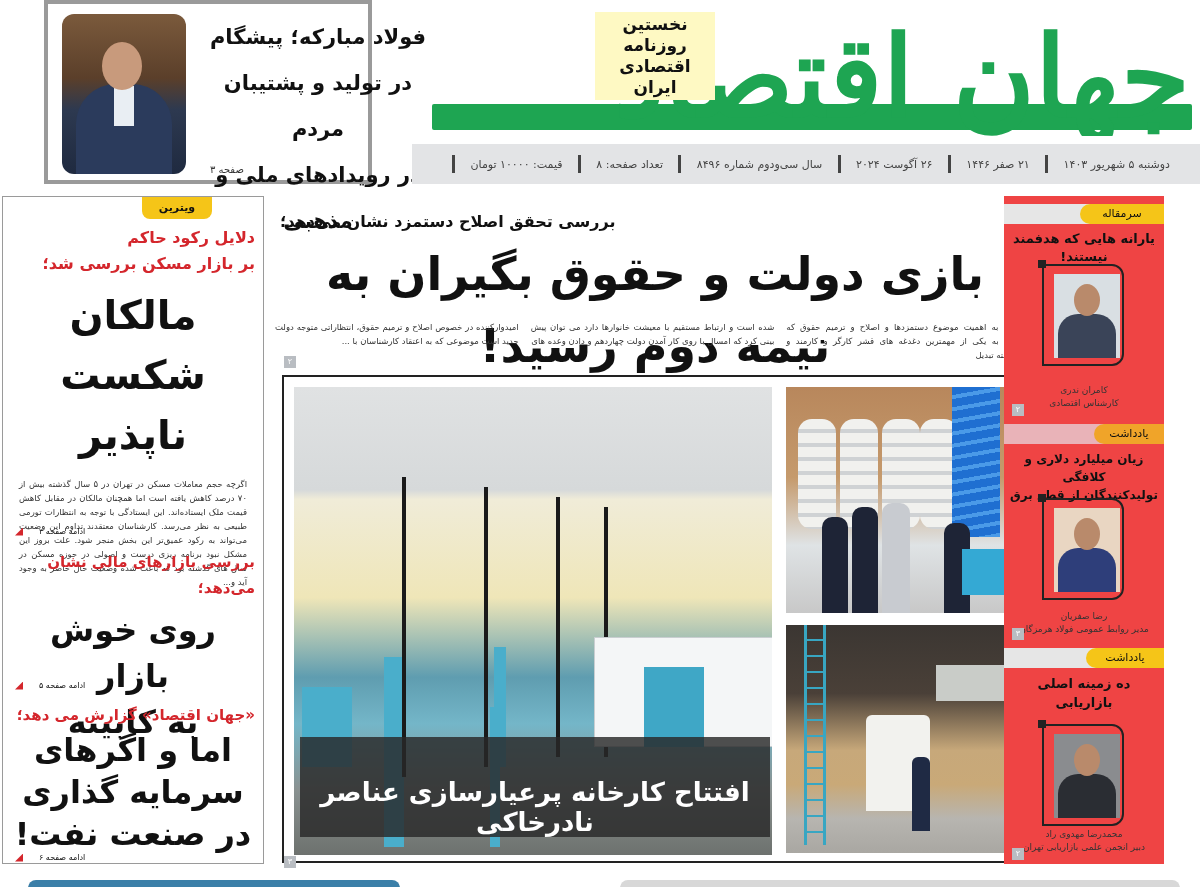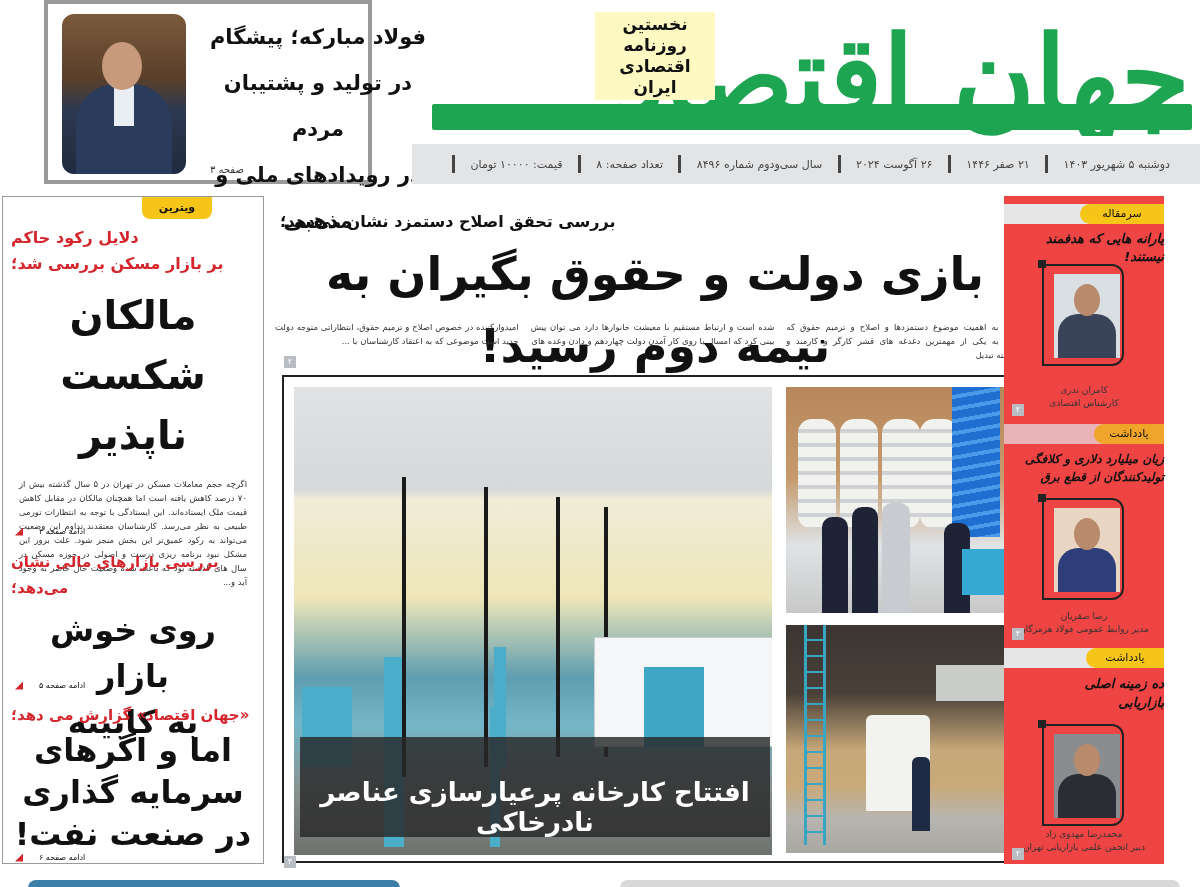--- a/index.html
+++ b/index.html
@@ -55,7 +55,7 @@
     position: absolute; left: 100px; top: 0; width: 70px; height: 22px; background: #f5c518;
     border-radius: 0 0 8px 8px; font-size: 11px; font-weight: bold; text-align: center; line-height: 22px; margin-left: 39px;
   }
-  .kicker-red { color: #d4262c; font-weight: bold; text-align: left; }
+  .kicker-red { color: #d4262c; font-weight: bold; text-align: right; }
   .big-black { color: #111; font-weight: bold; text-align: center; }
   .lead { position: absolute; left: 0; width: 100%; padding: 0 8px; }
   .body-text { font-size: 8.5px; line-height: 14px; color: #333; text-align: justify; padding: 0 8px; }

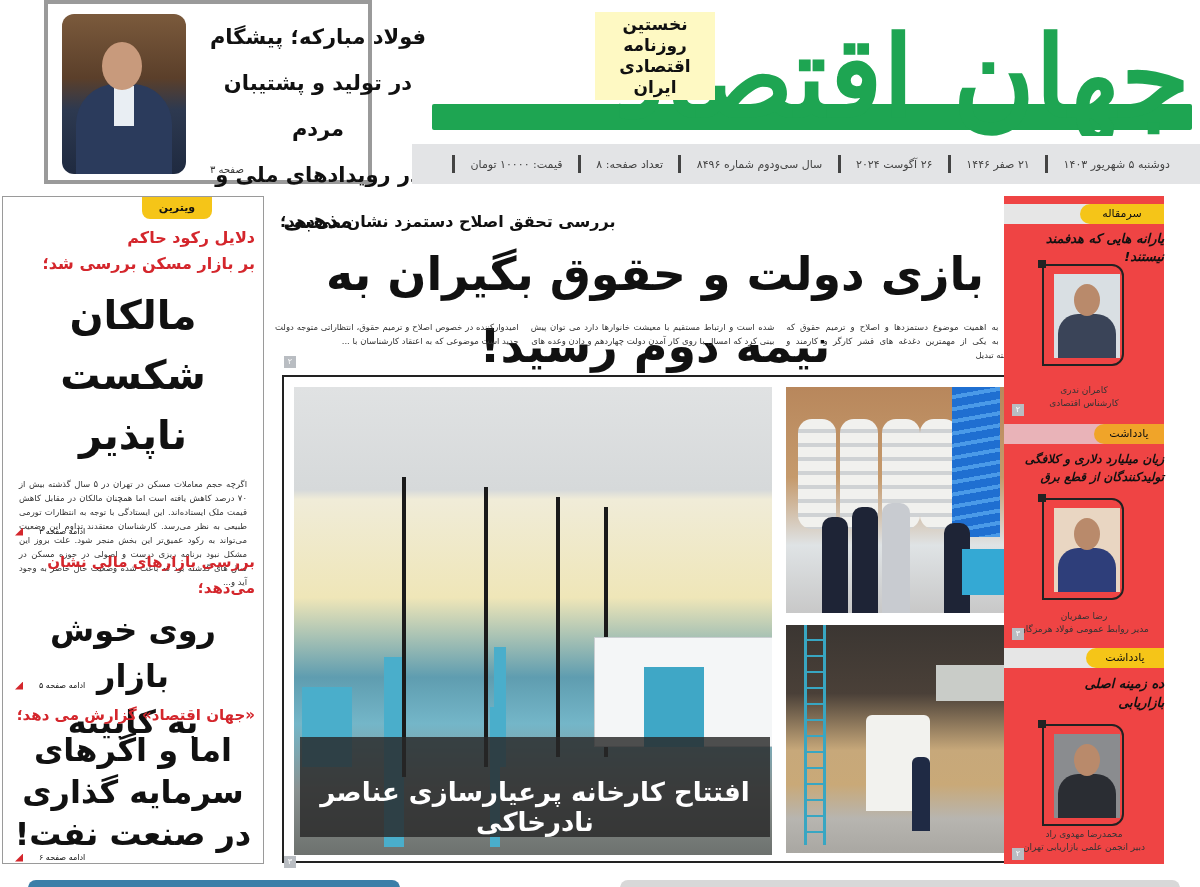--- a/index.html
+++ b/index.html
@@ -112,7 +112,7 @@
     font-size: 11px; text-align: center; line-height: 20px; color: #111;
   }
   .rtab-bg { position: absolute; left: 0; top: 0; width: 100%; height: 20px; background: #e6e6e6; }
-  .rtitle { position: absolute; left: 0; width: 100%; font-weight: bold; color: #111; font-style: italic; }
+  .rtitle { position: absolute; left: 0; width: 100%; text-align: center; font-weight: bold; color: #111; }
   .rframe { position: absolute; left: 38px; width: 82px; height: 102px; border: 2px solid #222; border-radius: 0 12px 12px 0; }
   .rframe .dot { position: absolute; left: -6px; top: -6px; width: 8px; height: 8px; background: #222; }
   .rphoto { position: absolute; left: 10px; top: 8px; width: 66px; height: 84px; overflow: hidden; }

